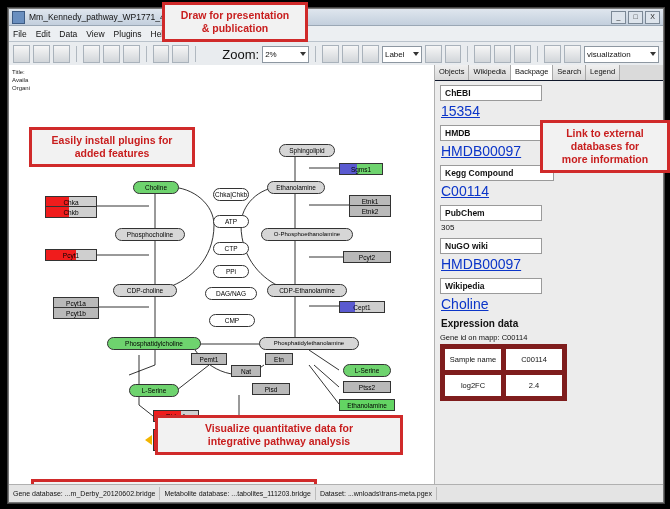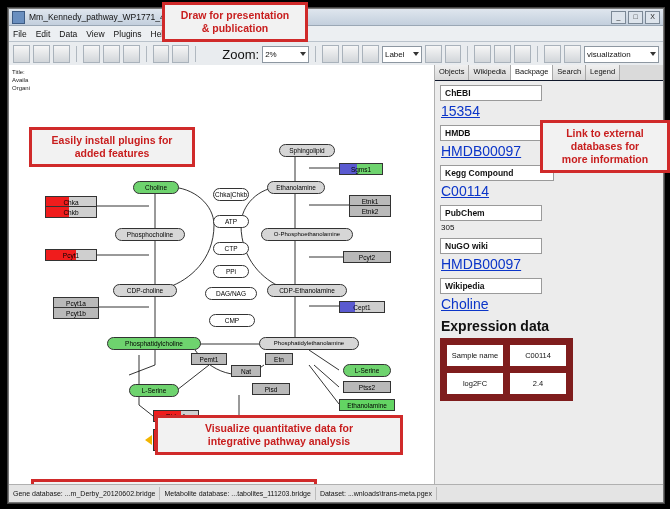--- a/index.html
+++ b/index.html
@@ -43,7 +43,7 @@
   .dbbox{border:1px solid #9a9a9a;background:#fff;font-weight:bold;font-size:8.5px;padding:2px 4px;width:92px;margin-bottom:2px;}
   .dblink{color:#0b35c8;text-decoration:underline;font-size:14px;margin:0 0 6px 1px;}
   .dbplain{font-size:8px;margin:0 0 6px 1px;}
-  .exphdr{font-weight:bold;font-size:14px;margin:6px 0 4px 1px;}
+  .exphdr{font-weight:bold;font-size:10px;margin:6px 0 4px 1px;}
   .geneid{font-size:7.5px;margin-bottom:2px;}
   table.exp{border-collapse:collapse;font-size:7.5px;}
   table.exp td{border:7px solid #7f1d1d;padding:5px 4px;background:#fff;height:11px;text-align:center;min-width:48px;}

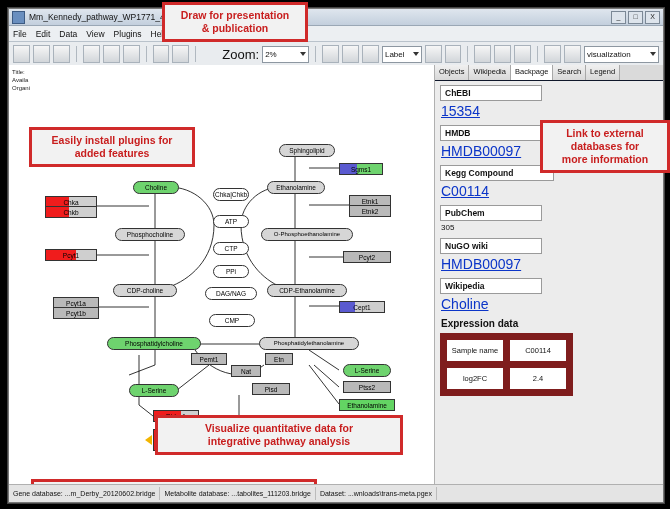--- a/index.html
+++ b/index.html
@@ -260,6 +260,7 @@
         <div class="dblink">Choline</div>
 
         <div class="exphdr">Expression data</div>
+        <div class="geneid">Gene id on mapp: C00114</div>
 
         <table class="exp">
           <tbody>

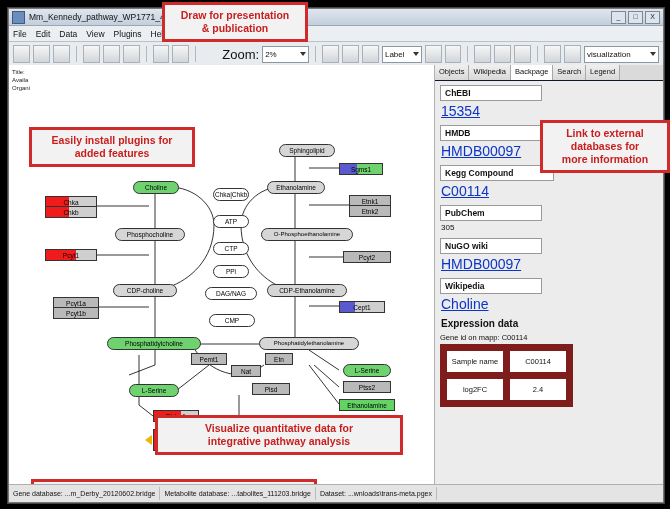--- a/index.html
+++ b/index.html
@@ -46,7 +46,7 @@
   .exphdr{font-weight:bold;font-size:10px;margin:6px 0 4px 1px;}
   .geneid{font-size:7.5px;margin-bottom:2px;}
   table.exp{border-collapse:collapse;font-size:7.5px;}
-  table.exp td{border:7px solid #7f1d1d;padding:5px 4px;background:#fff;height:11px;text-align:center;min-width:48px;}
+  table.exp td{border:5px solid #7f1d1d;padding:5px 4px;background:#fff;height:11px;text-align:center;min-width:48px;}
 
   
   .status{position:absolute;left:0;right:0;bottom:0;height:17px;background:#e4e4e4;border-top:1px solid #b0b0b0;display:flex;align-items:center;}

